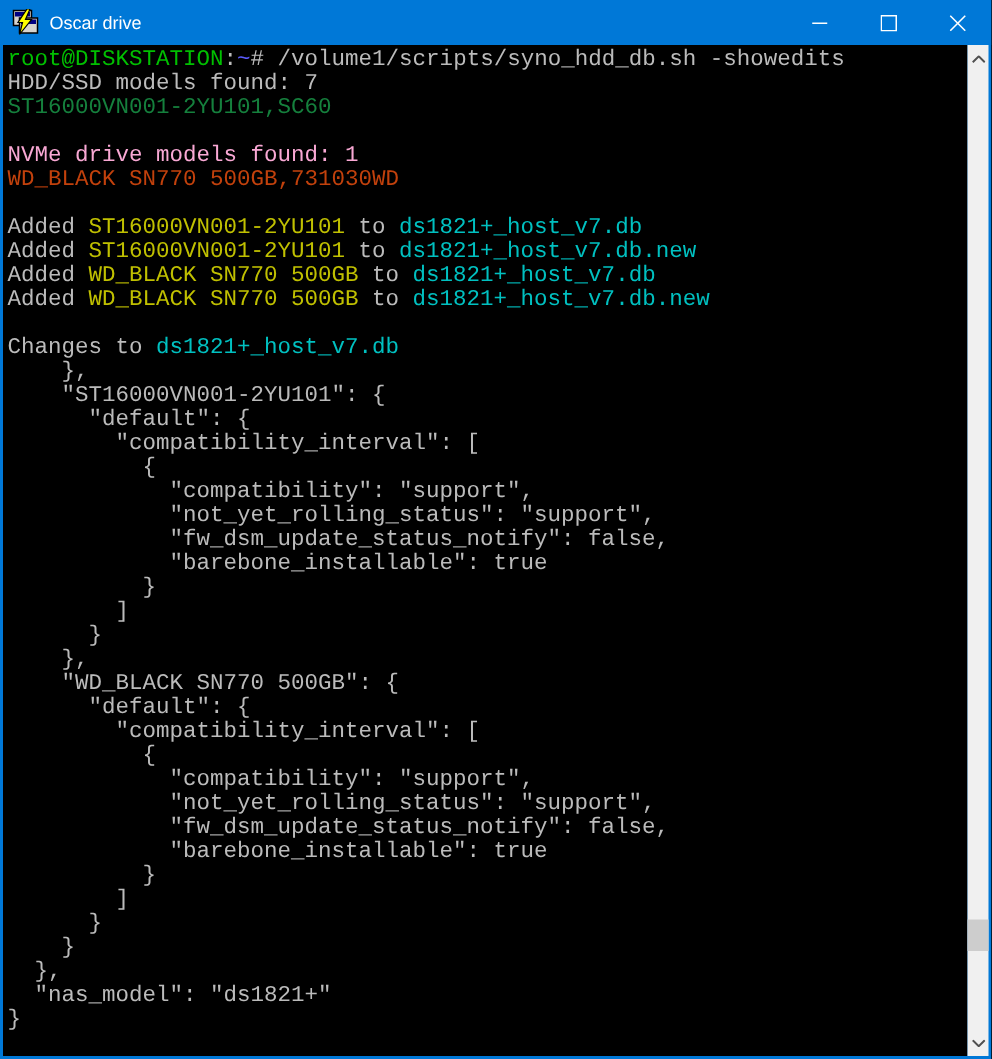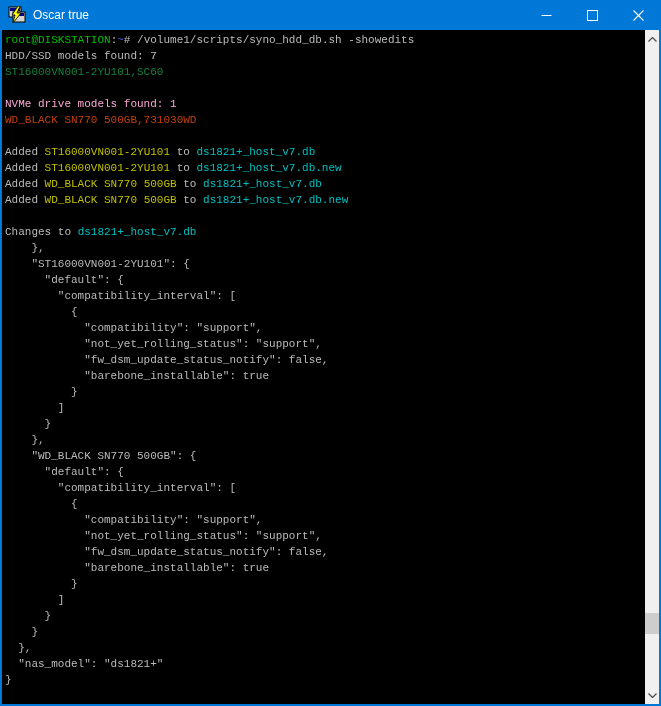--- a/index.html
+++ b/index.html
@@ -62,7 +62,7 @@
 
       <path d="M10 0 L4 9 L7 9 L5 17 L13 7 L9 7 L12 0 Z" fill="#FFFF00" stroke="#000000" stroke-width="0.8"></path>
     </svg>
-    <div class="title-text">Oscar true</div>
+    <div class="title-text">Oscar drive</div>
     <div class="controls">
       <button class="ctrl-btn">
         <svg width="11" height="11" viewBox="0 0 11 11">

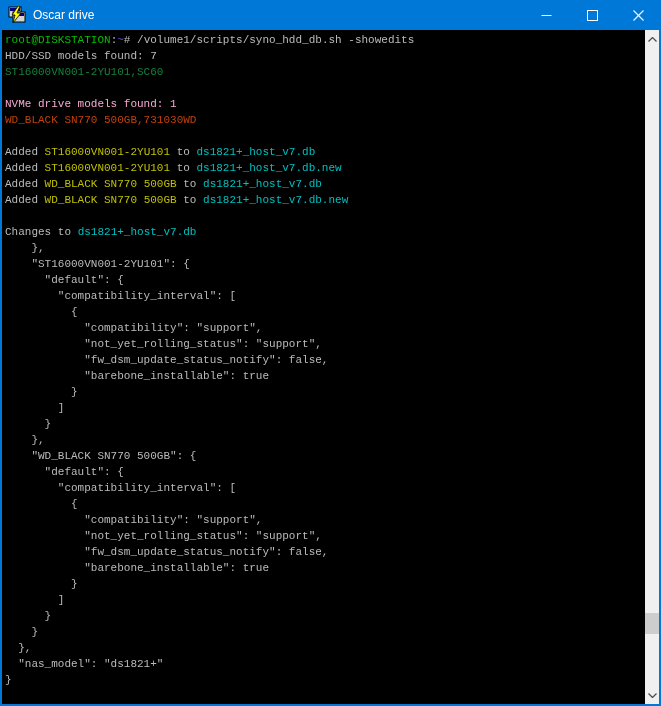--- a/index.html
+++ b/index.html
@@ -29,7 +29,7 @@
   }
   .t-line {
     font-family:"Liberation Mono","DejaVu Sans Mono",monospace;
-    font-size:11px; line-height:16px; white-space:pre; color:#BBBBBB;
+    font-size:15px; line-height:16px; white-space:pre; color:#BBBBBB;
   }
   .scrollbar {
     position:absolute; right:2px; top:30px; width:14px; height:674px;

